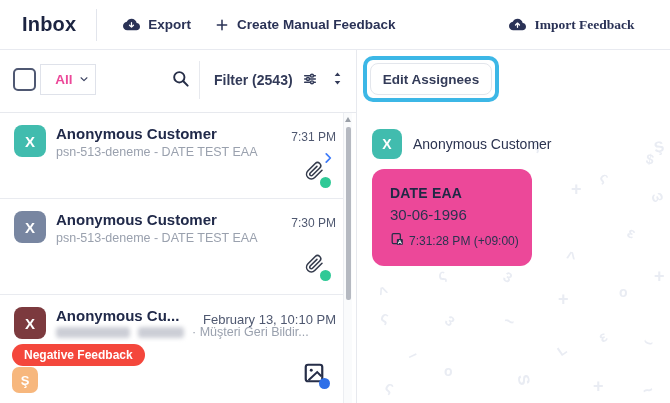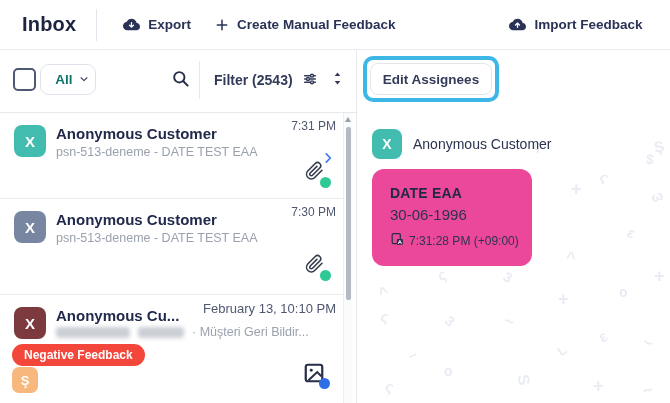--- a/index.html
+++ b/index.html
@@ -16,7 +16,7 @@
   .nav-btn svg{display:block;}
   .nav-export{margin-left:26px;}
   .nav-create{margin-left:24px;}
-  .nav-import{margin-left:114px;}
+  .nav-import{margin-left:114px;font-family:Liberation Serif, serif;}
 
   
   .left{position:absolute;top:49px;left:0;width:357px;bottom:0;background:#fff;

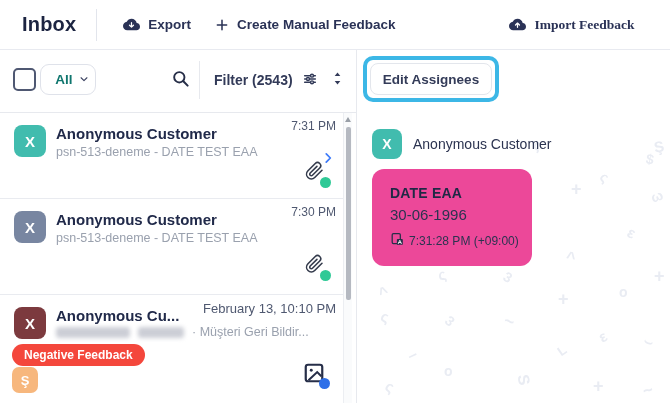--- a/index.html
+++ b/index.html
@@ -25,8 +25,8 @@
   .chk{position:absolute;left:13px;top:19px;width:19px;height:19px;border:2px solid #4f5872;
        border-radius:5px;background:#fff;}
   .all-dd{position:absolute;left:40px;top:15px;width:56px;height:31px;border:1px solid #dfe2ea;
-          border-radius:9px;background:#fff;display:flex;align-items:center;justify-content:center;gap:6px;
-          font-size:13.5px;font-weight:600;color:#0f766e;padding-left:8px;}
+          border-radius:0;background:#fff;display:flex;align-items:center;justify-content:center;gap:6px;
+          font-size:13.5px;font-weight:600;color:#ec4899;padding-left:8px;}
   .search-btn{position:absolute;left:168px;top:19px;width:24px;height:24px;display:flex;align-items:center;justify-content:center;}
   .tb-vdiv{position:absolute;left:199px;top:12px;width:1px;height:38px;background:#e7e9ee;}
   .filter-btn{position:absolute;left:214px;top:19px;height:24px;display:flex;align-items:center;gap:9px;

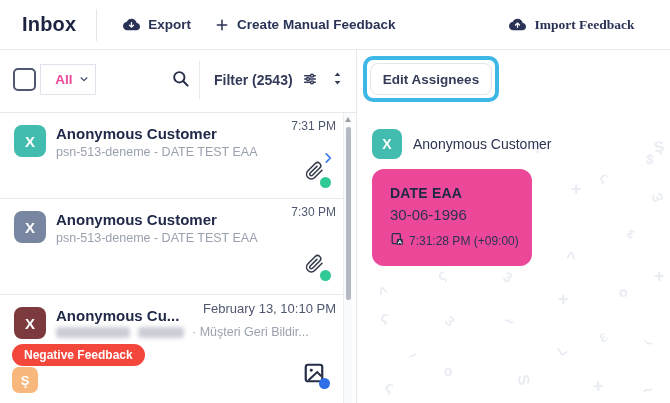--- a/index.html
+++ b/index.html
@@ -44,7 +44,7 @@
   .i-title{position:absolute;left:56px;top:12px;font-size:15px;color:#212a4a;white-space:nowrap;}
   .w600{font-weight:600;} .w700{font-weight:700;}
   .i-sub{position:absolute;left:56px;top:32px;font-size:12.5px;color:#9aa1ae;white-space:nowrap;}
-  .i-time{position:absolute;right:8px;top:6px;font-size:12px;color:#4f5870;white-space:nowrap;}
+  .i-time{position:absolute;right:8px;top:17px;font-size:12px;color:#4f5870;white-space:nowrap;}
   .chev-right{position:absolute;right:9px;top:38px;width:14px;height:14px;color:#3e7bfa;}
   .clip-group{position:absolute;right:15px;width:24px;height:26px;}
   .clip-group svg{position:absolute;left:0;top:0;}

